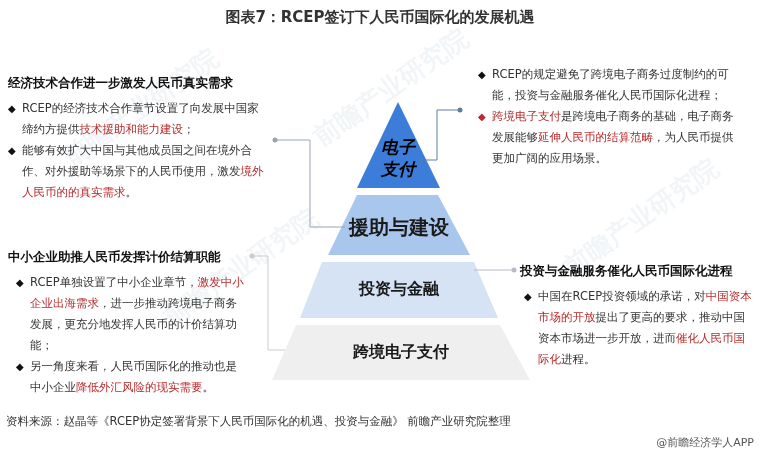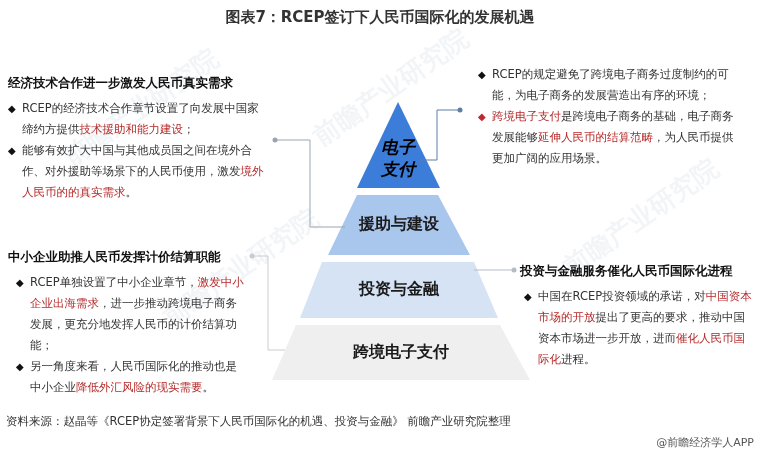--- a/index.html
+++ b/index.html
@@ -71,7 +71,7 @@
 <div class="block" style="left:478px;top:64px;width:262px;">
   <div class="bullet">
     <span class="dia">◆</span>
-    <span>RCEP的规定避免了跨境电子商务过度制约的可能，为电子商务的发展营造出有序的环境；</span>
+    <span>RCEP的规定避免了跨境电子商务过度制约的可能，投资与金融服务催化人民币国际化进程；</span>
   </div>
   <div class="bullet">
     <span class="dia red">◆</span>

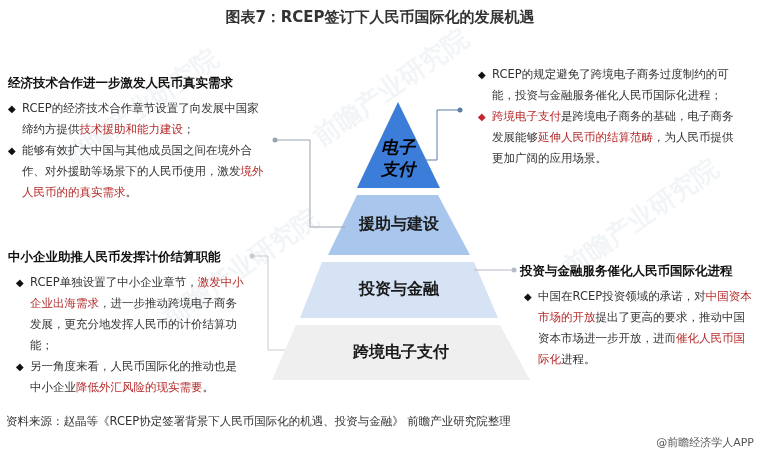--- a/index.html
+++ b/index.html
@@ -52,7 +52,7 @@
   <div>电子</div>
   <div>支付</div>
 </div>
-<div class="pyr-label" style="left:328px;top:214px;width:142px;font-size:16px;">援助与建设</div>
+<div class="pyr-label" style="left:328px;top:214px;width:142px;font-size:20px;">援助与建设</div>
 <div class="pyr-label" style="left:300px;top:279px;width:198px;font-size:16px;text-align:center;">投资与金融</div>
 <div class="pyr-label" style="left:272px;top:342px;width:258px;font-size:16px;">跨境电子支付</div>
 

